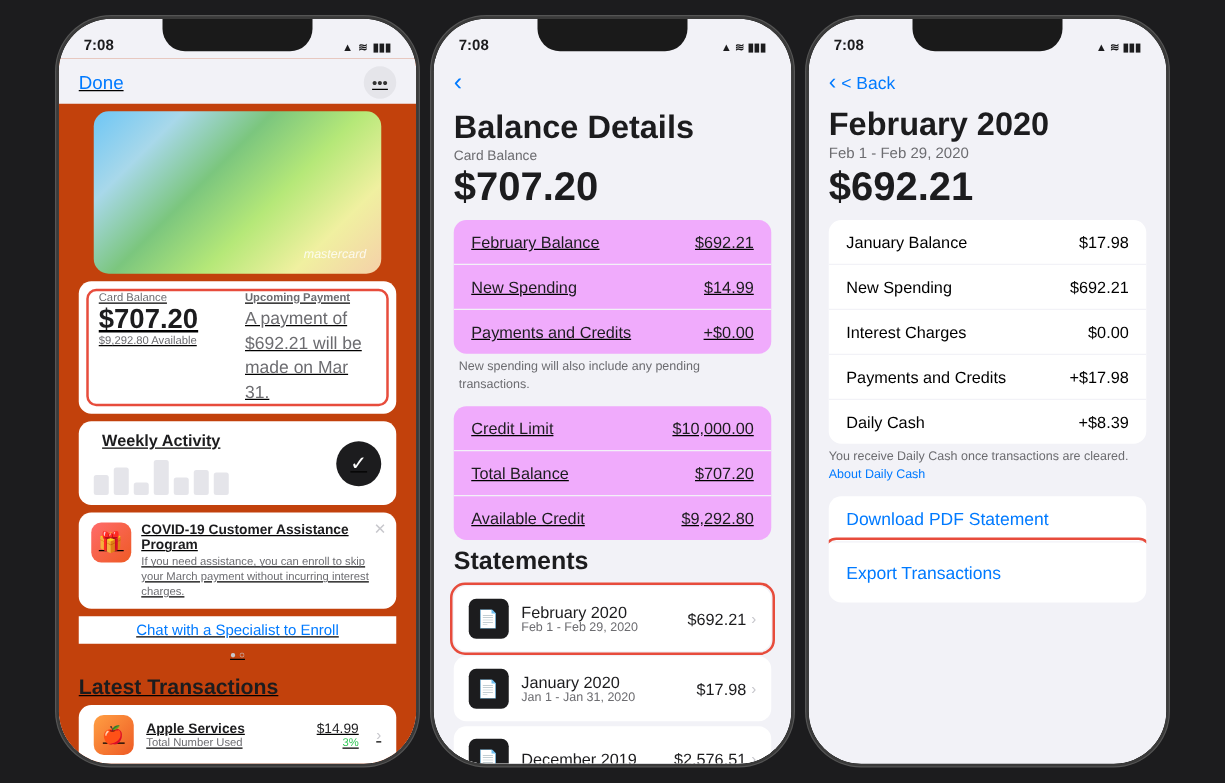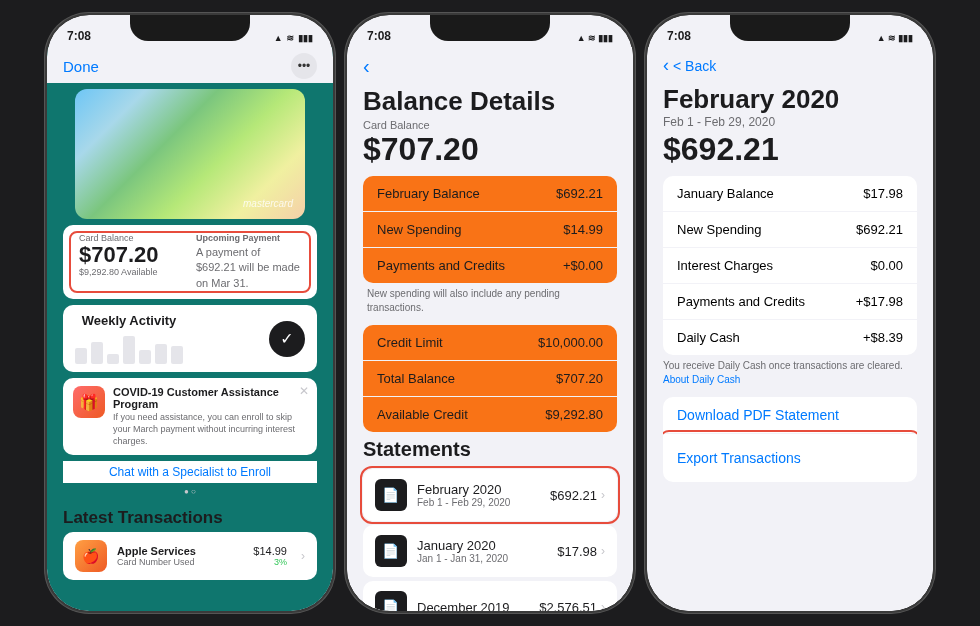--- a/index.html
+++ b/index.html
@@ -75,7 +75,7 @@
     }
 
     
-    .phone1 .screen-content { background: #0f766e; }
+    .phone1 .screen-content { background: #c2410c; text-decoration: underline; }
 
     .phone1-header {
       display: flex;

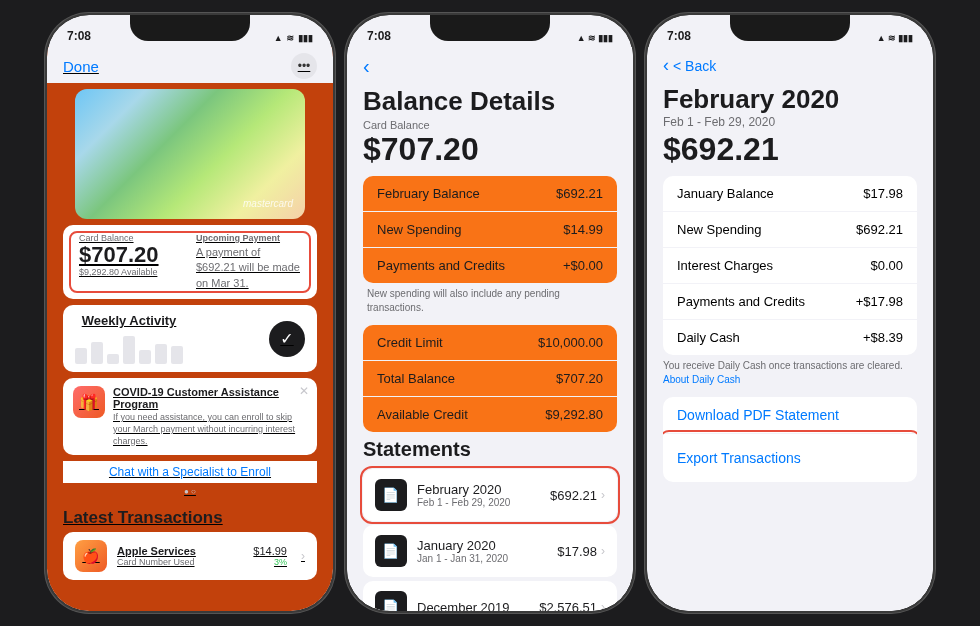--- a/index.html
+++ b/index.html
@@ -315,10 +315,11 @@
     }
 
     .p2-rows {
-      background: #f97316;
+      background: #f0abfc;
       margin: 0 16px;
       border-radius: 10px;
       overflow: hidden;
+      text-decoration: underline;
     }
 
     .p2-row {

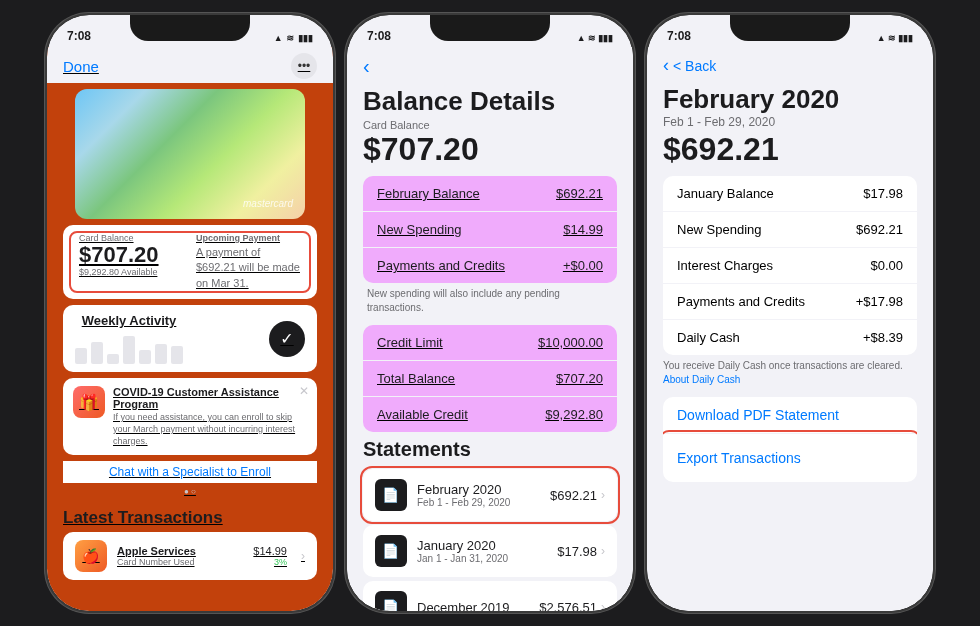--- a/index.html
+++ b/index.html
@@ -157,7 +157,7 @@
 
     .balance-right { flex: 1; }
     .upcoming-label { font-size: 9px; color: #6c6c70; font-weight: 600; }
-    .upcoming-text { font-size: 11px; color: #6c6c70; line-height: 1.4; margin-top: 2px; }
+    .upcoming-text { font-size: 14px; color: #6c6c70; line-height: 1.4; margin-top: 2px; }
 
     
     .weekly-section {

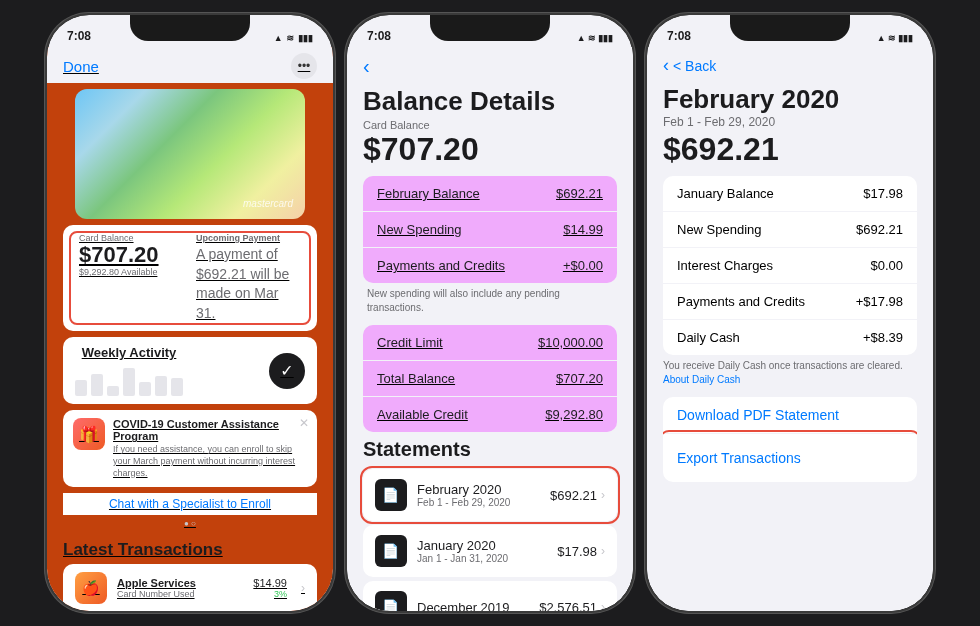--- a/index.html
+++ b/index.html
@@ -537,7 +537,7 @@
         <div class="txn-icon">🍎</div>
         <div class="txn-details">
           <div class="txn-name">Apple Services</div>
-          <div class="txn-sub">Card Number Used</div>
+          <div class="txn-sub">Total Number Used</div>
         </div>
         <div class="txn-right">
           <div class="txn-amount">$14.99</div>

